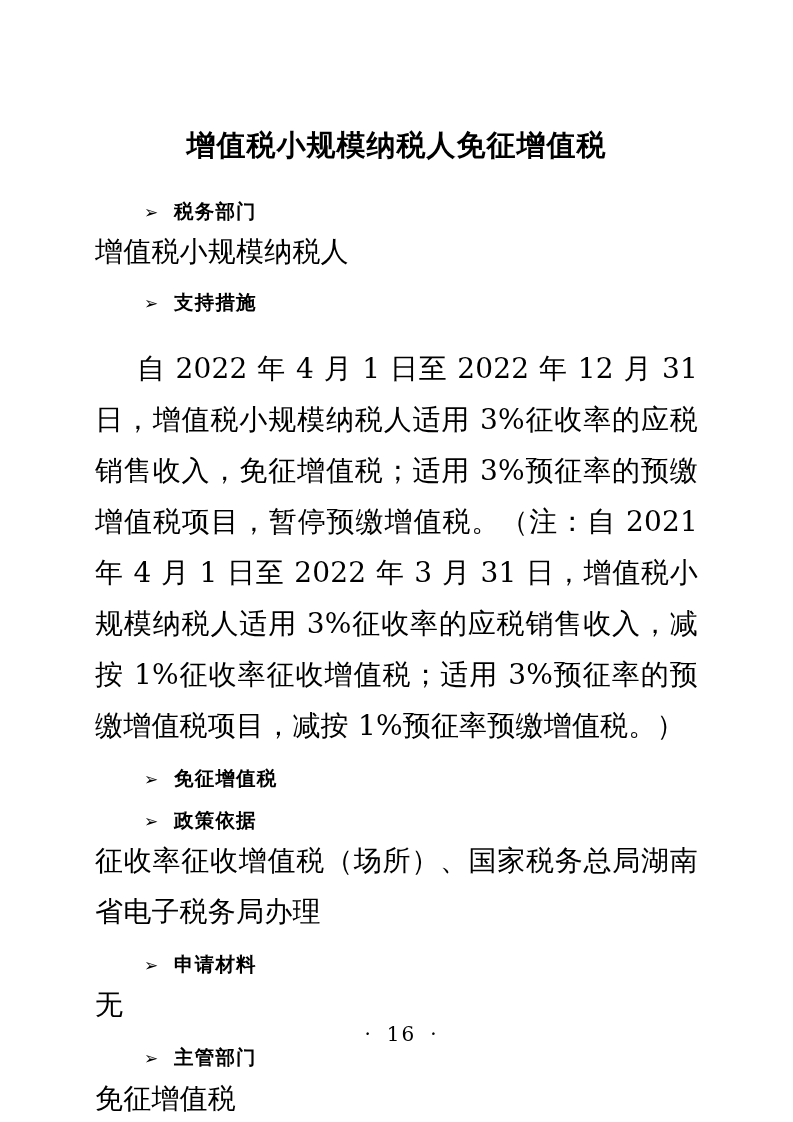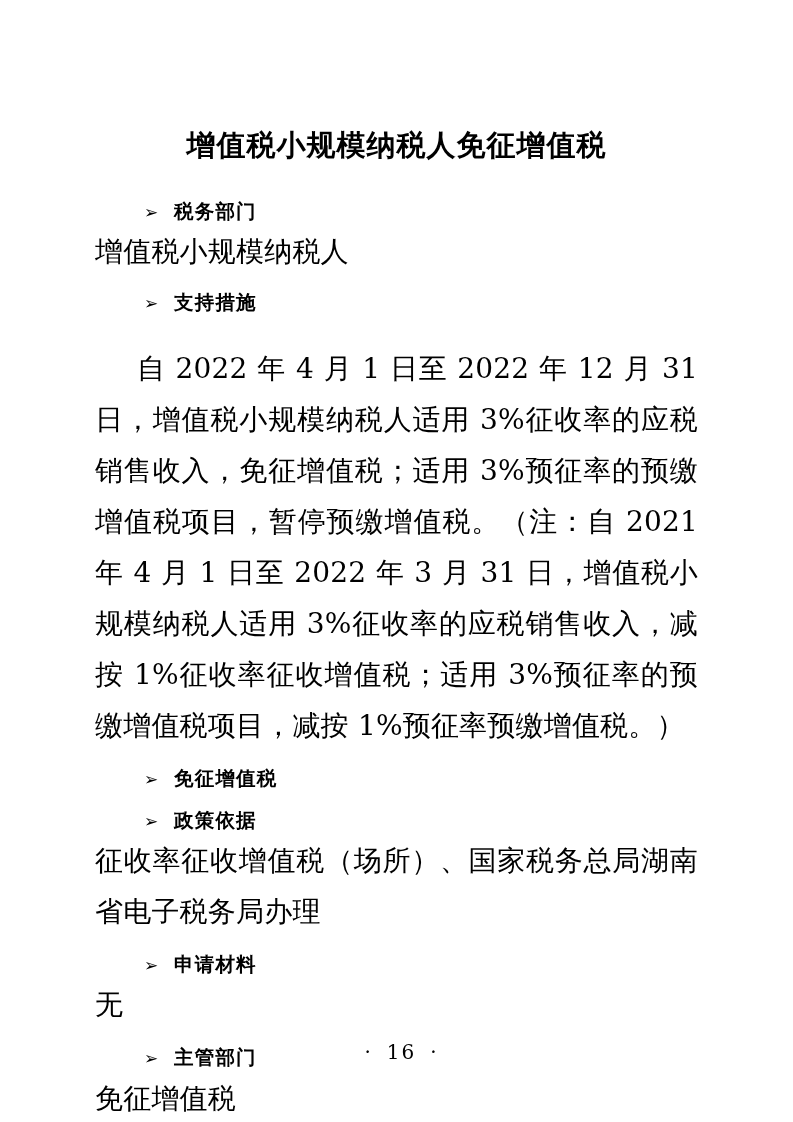--- a/index.html
+++ b/index.html
@@ -75,7 +75,7 @@
     position: absolute;
     left: 0;
     right: 0;
-    bottom: 58px;
+    bottom: 76px;
     text-align: center;
     font-size: 20px;
     font-family: "DejaVu Serif", "Liberation Serif", serif;

